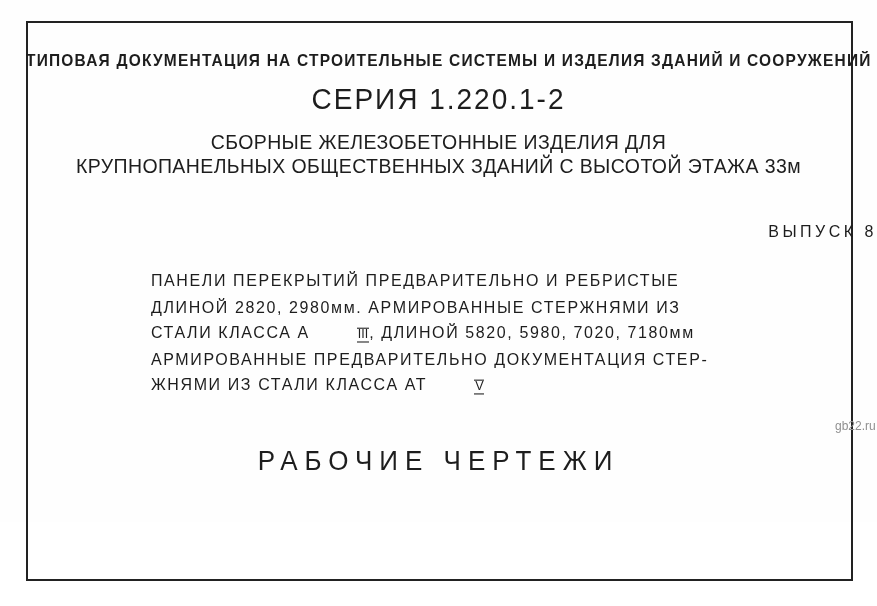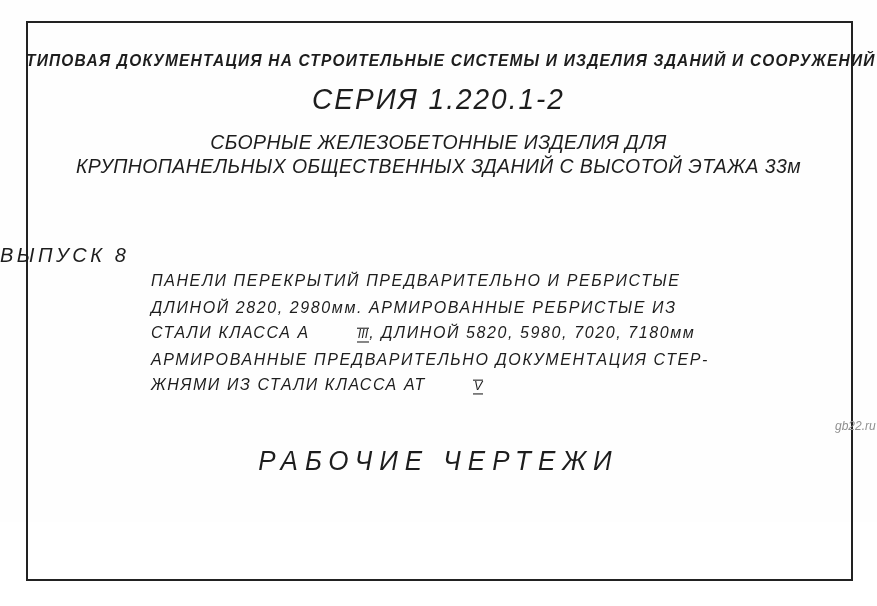--- a/index.html
+++ b/index.html
@@ -18,7 +18,6 @@
     height: 522px;
     background: #fefefe;
     color: #1d1d1d;
-    font-style: italic;
   }
 
   

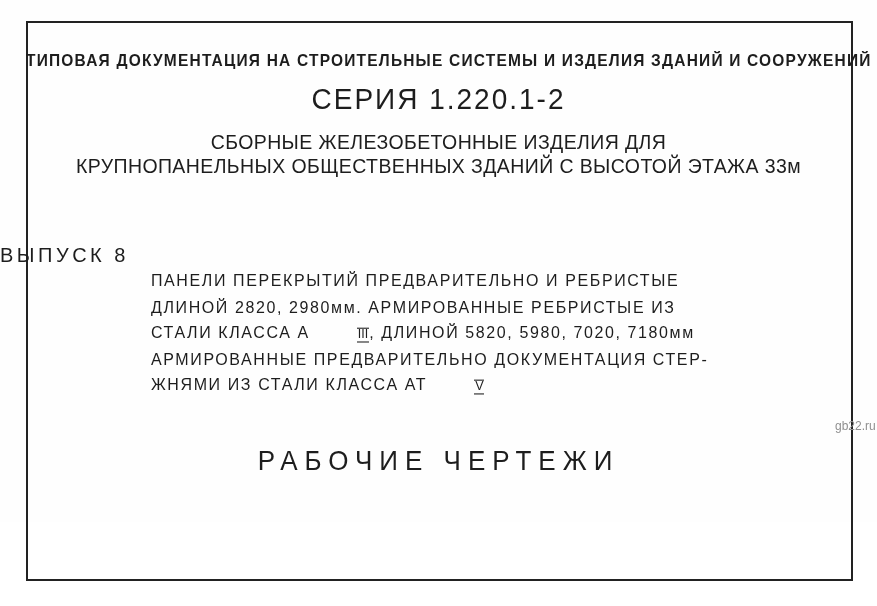--- a/index.html
+++ b/index.html
@@ -72,11 +72,11 @@
   }
 
   .issue-line {
-    top: 244px;
+    top: 223px;
     left: 0;
     width: 877px;
-    text-align: left;
-    font-size: 20px;
+    text-align: right;
+    font-size: 16px;
     font-weight: 500;
     letter-spacing: 3.5px;
   }

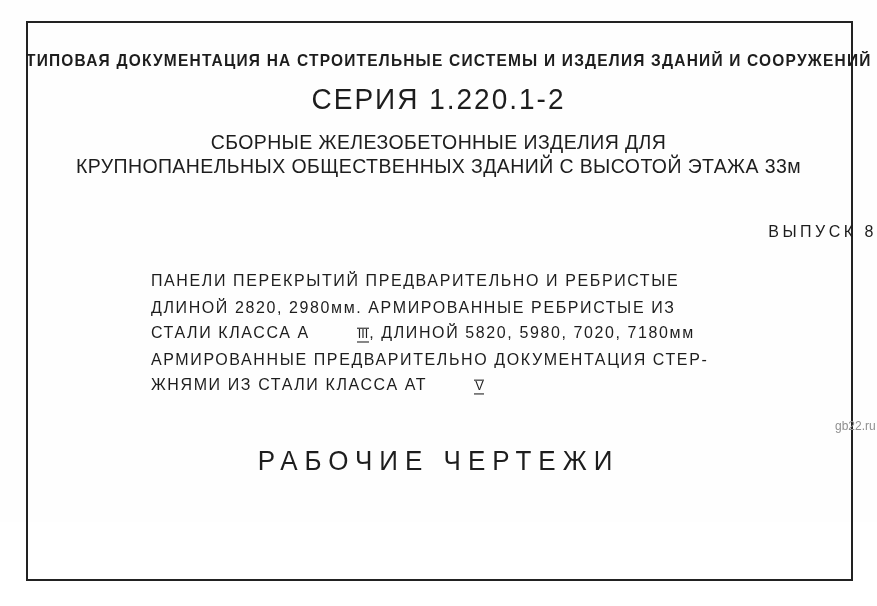--- a/index.html
+++ b/index.html
@@ -146,7 +146,7 @@
 
   <div class="txt description-block">
     <div>ПАНЕЛИ ПЕРЕКРЫТИЙ ПРЕДВАРИТЕЛЬНО И РЕБРИСТЫЕ</div>
-    <div>ДЛИНОЙ 2820, 2980мм. АРМИРОВАННЫЕ РЕБРИСТЫЕ ИЗ</div>
+    <div>ДЛИНОЙ 2820, 2980мм. АРМИРОВАННЫЕ СТЕРЖНЯМИ ИЗ</div>
     <div><span>СТАЛИ КЛАССА А</span><span class="roman-numeral">III</span><span>, ДЛИНОЙ 5820, 5980, 7020, 7180мм</span></div>
     <div>АРМИРОВАННЫЕ ПРЕДВАРИТЕЛЬНО ДОКУМЕНТАЦИЯ СТЕР-</div>
     <div><span>ЖНЯМИ ИЗ СТАЛИ КЛАССА АТ</span><span class="roman-numeral">V</span></div>

